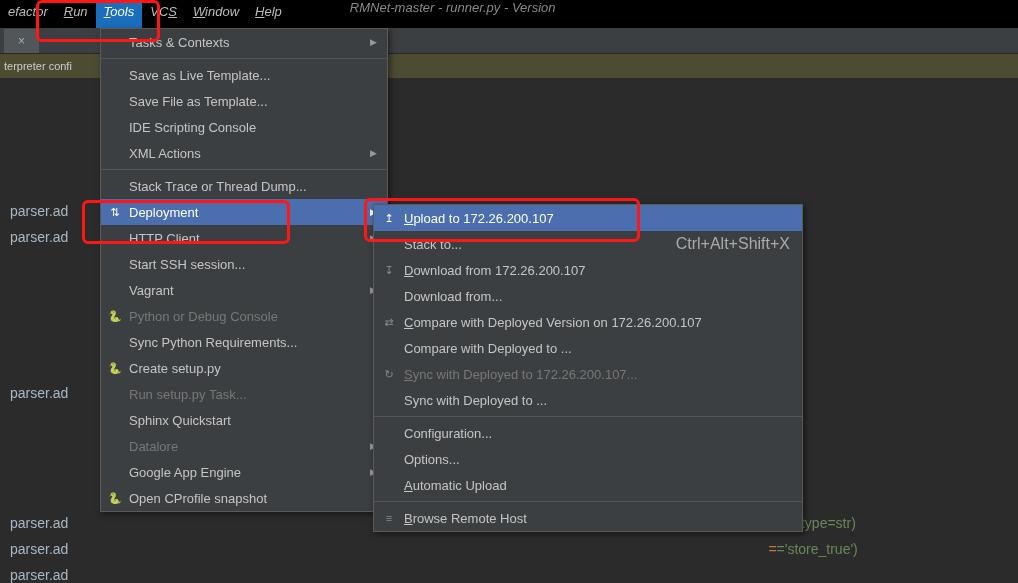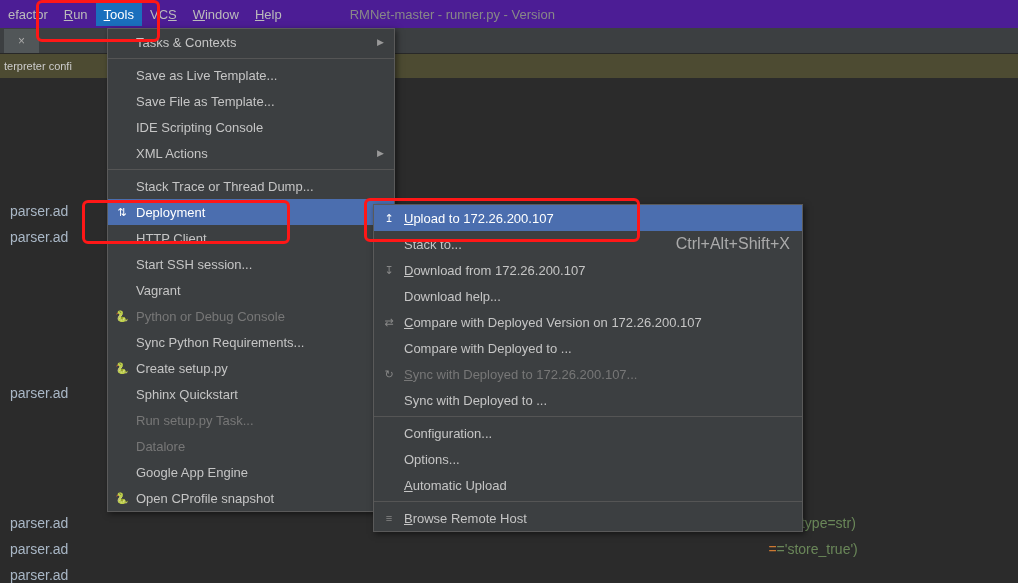--- a/index.html
+++ b/index.html
@@ -5,7 +5,7 @@
     * { margin: 0; padding: 0; box-sizing: border-box; font-family: "Segoe UI", Arial, sans-serif; }
     body { width: 1018px; height: 583px; background: #2b2b2b; overflow: hidden; position: relative; }
     
-    .titlebar { height: 28px; background: #4c1d95; display: flex; align-items: center; font-size: 13px; color: #bbbbbb; }
+    .titlebar { height: 28px; background: #000000; display: flex; font-size: 13px; color: #bbbbbb; font-style: italic; }
     .titlebar .menu-item { padding: 4px 8px; cursor: pointer; }
     .titlebar .menu-item u { text-decoration: underline; }
     .titlebar .menu-item.highlight { background: #1a6fbd; color: #fff; }

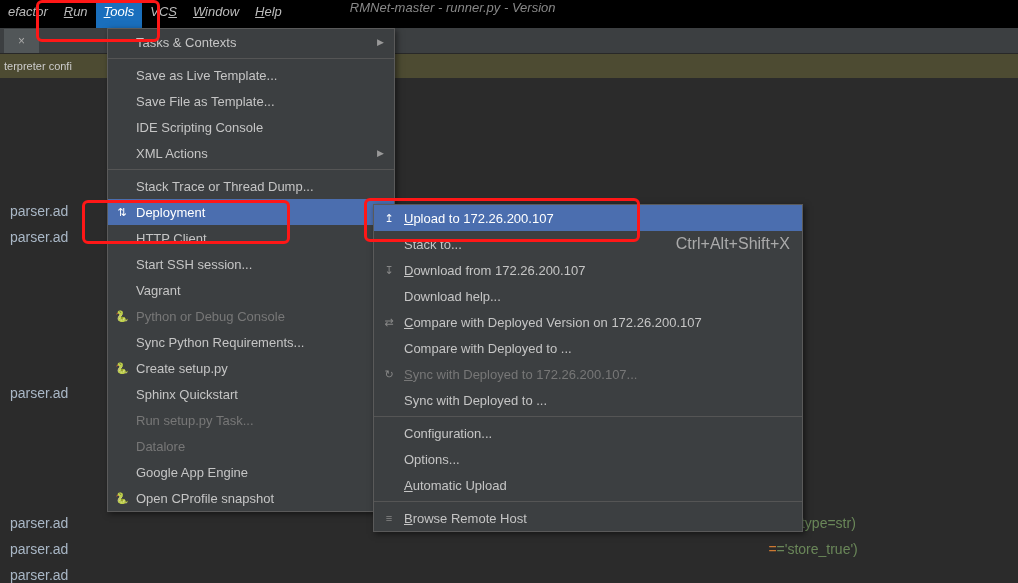--- a/index.html
+++ b/index.html
@@ -21,7 +21,7 @@
     .kw-green { color: #6a8759; }
     .kw-orange { color: #cc7832; }
     
-    .menu-panel { position: absolute; top: 28px; left: 107px; width: 288px; background: #3c3f41; border: 1px solid #5a5a5a; box-shadow: 2px 2px 6px rgba(0,0,0,0.5); z-index: 10; }
+    .menu-panel { position: absolute; top: 28px; left: 100px; width: 288px; background: #3c3f41; border: 1px solid #5a5a5a; box-shadow: 2px 2px 6px rgba(0,0,0,0.5); z-index: 10; }
     .menu-row { height: 26px; display: flex; align-items: center; padding: 0 8px 0 28px; color: #c5c5c5; font-size: 13px; position: relative; cursor: pointer; }
     .menu-row.disabled { color: #777; }
     .menu-row.selected { background: #4b6eaf; color: #fff; }

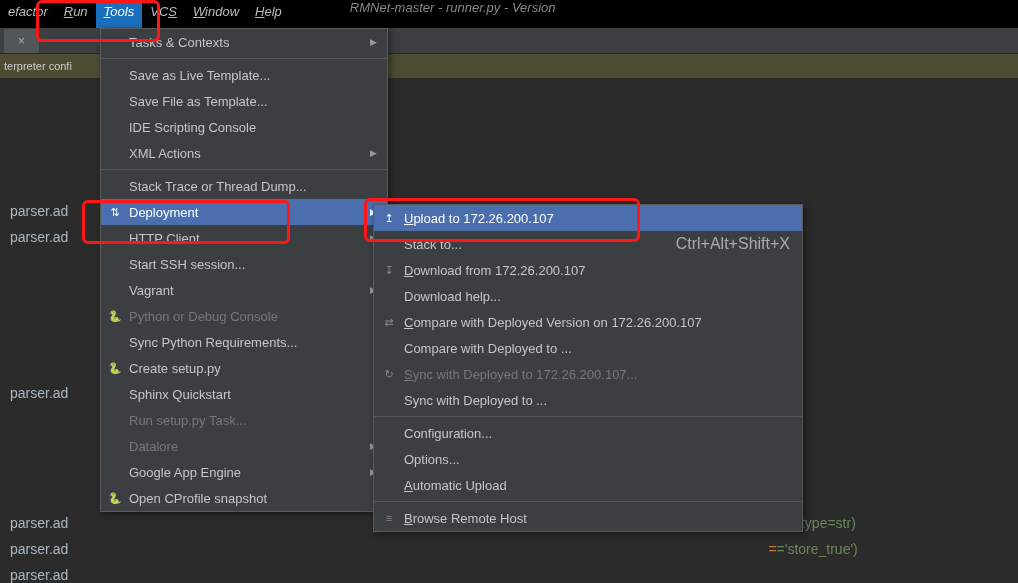--- a/index.html
+++ b/index.html
@@ -141,7 +141,7 @@
       <span class="shortcut">Ctrl+Alt+Shift+X</span>
     </div>
   <div class="sub-row"><span class="ic">↧</span><u>D</u>ownload from 172.26.200.107</div>
-  <div class="sub-row">Download help...</div>
+  <div class="sub-row">Download from...</div>
   <div class="sub-row"><span class="ic">⇄</span><u>C</u>ompare with Deployed Version on 172.26.200.107</div>
   <div class="sub-row">Compare with Deployed to ...</div>
   <div class="sub-row disabled"><span class="ic">↻</span><u>S</u>ync with Deployed to 172.26.200.107...</div>

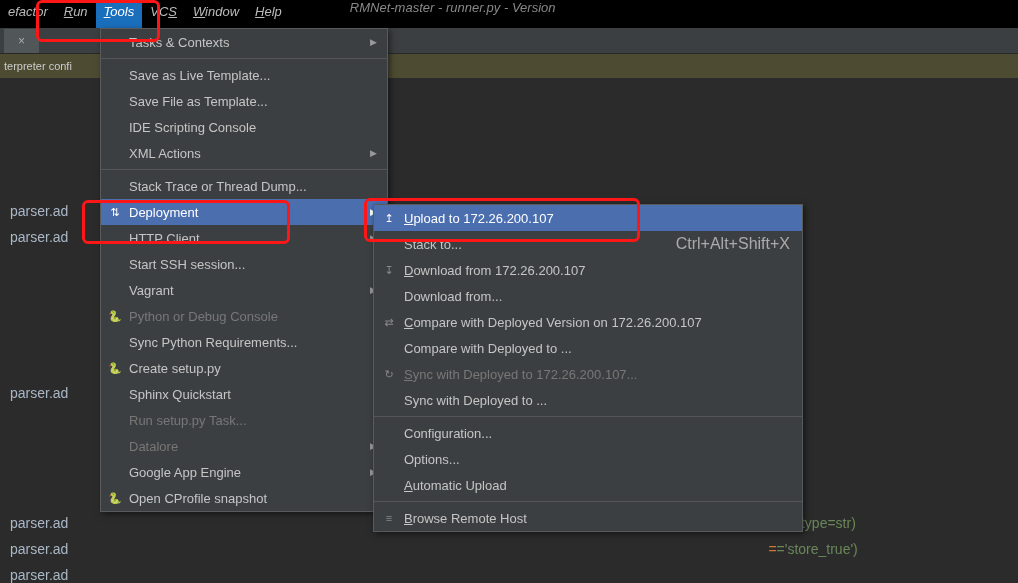--- a/index.html
+++ b/index.html
@@ -118,8 +118,8 @@
       <span class="ic">🐍</span>
       <span>Create setup.py</span>
     </div>
+  <div class="menu-row disabled">Run setup.py Task...</div>
   <div class="menu-row">Sphinx Quickstart</div>
-  <div class="menu-row disabled">Run setup.py Task...</div>
   <div class="menu-row disabled">
       <span>Datalore</span>
       <span class="arrow">▶</span>

